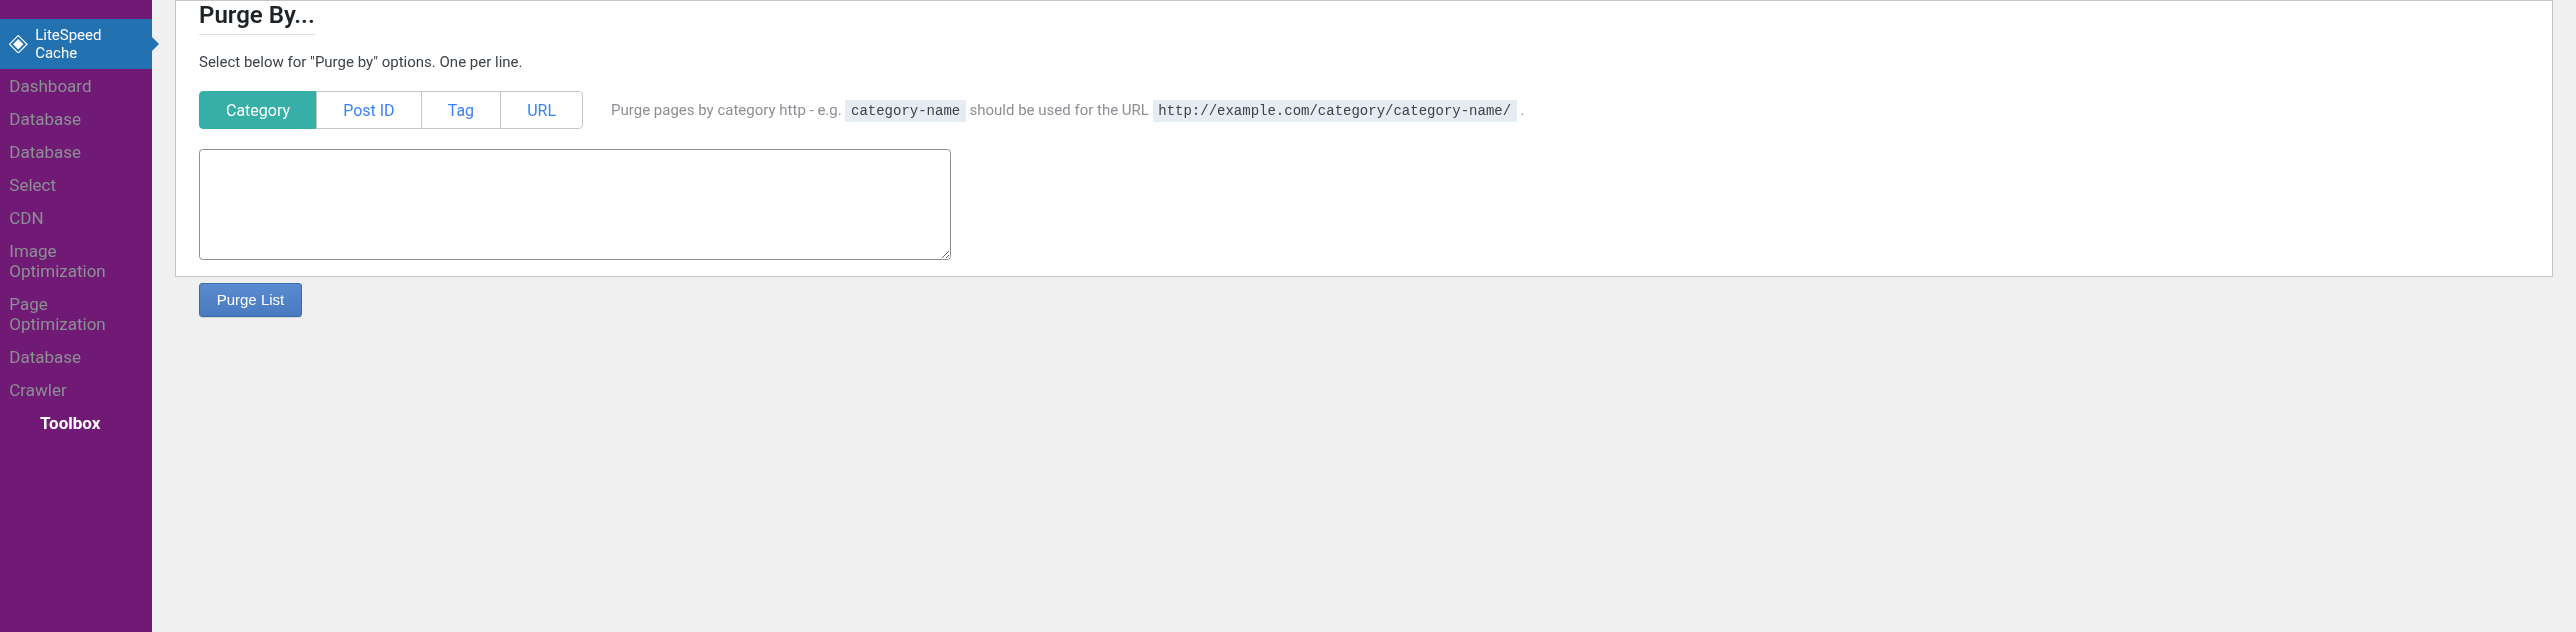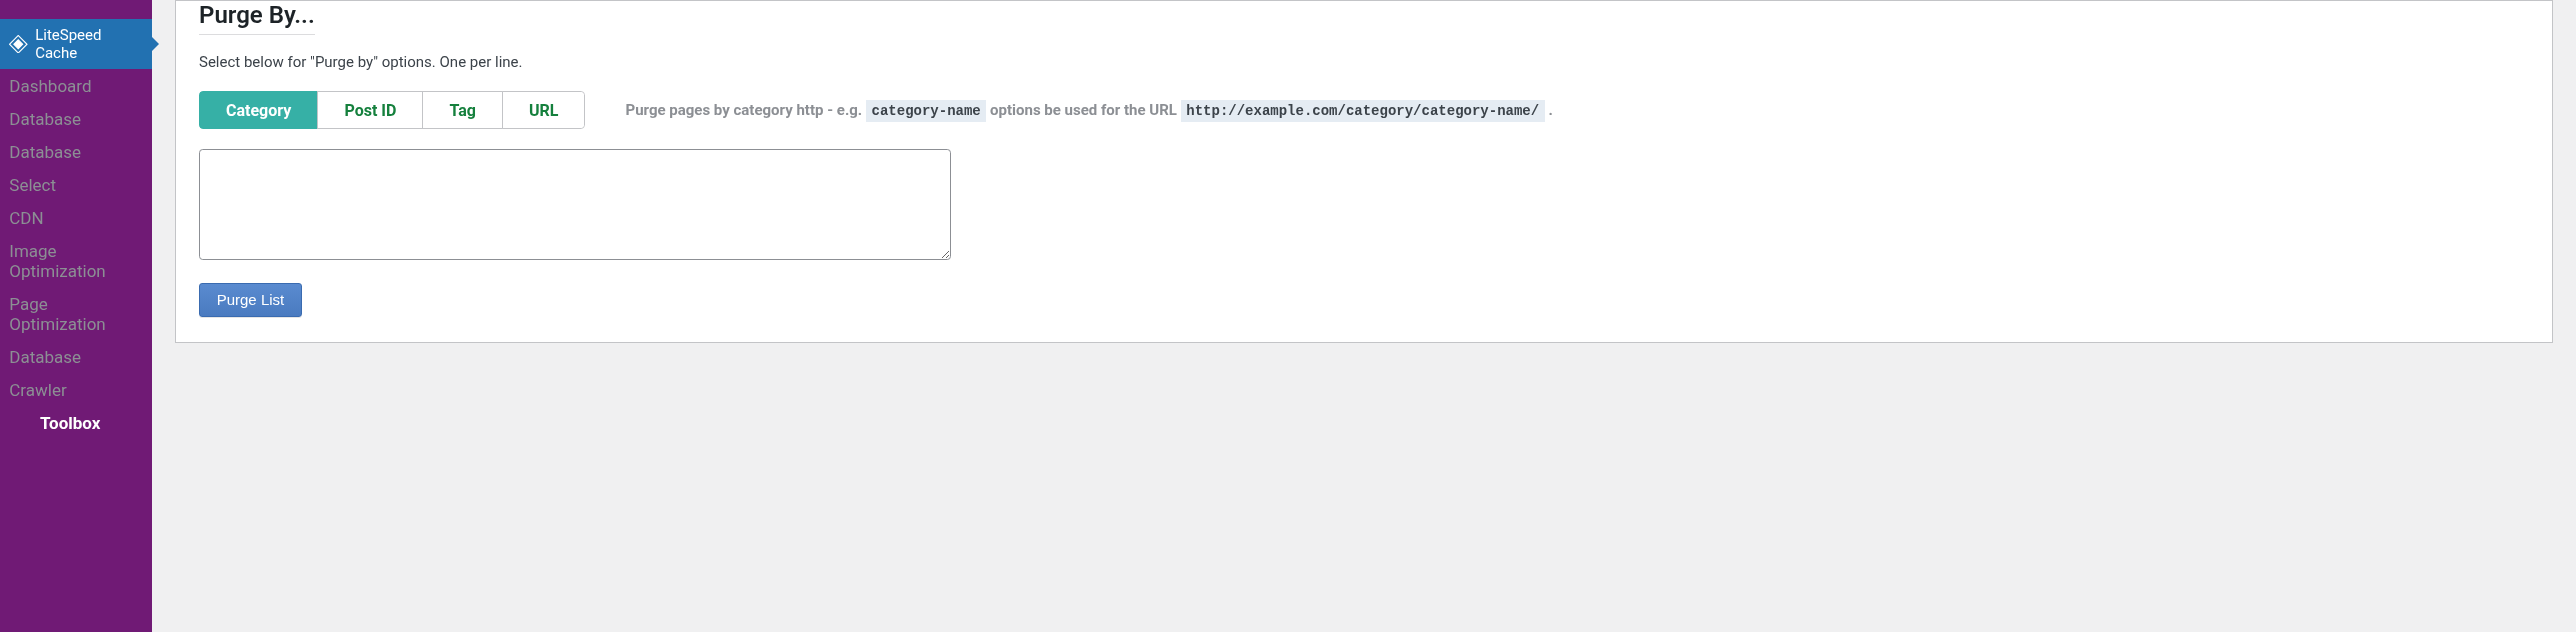--- a/index.html
+++ b/index.html
@@ -66,7 +66,7 @@
       background: #fff;
       border: 0.9px solid #c3c4c7;
       padding: 0 23px 7px 23px;
-      height: 343px;
+      height: 277px;
     }
     .section-title {
       font-size: 24px;

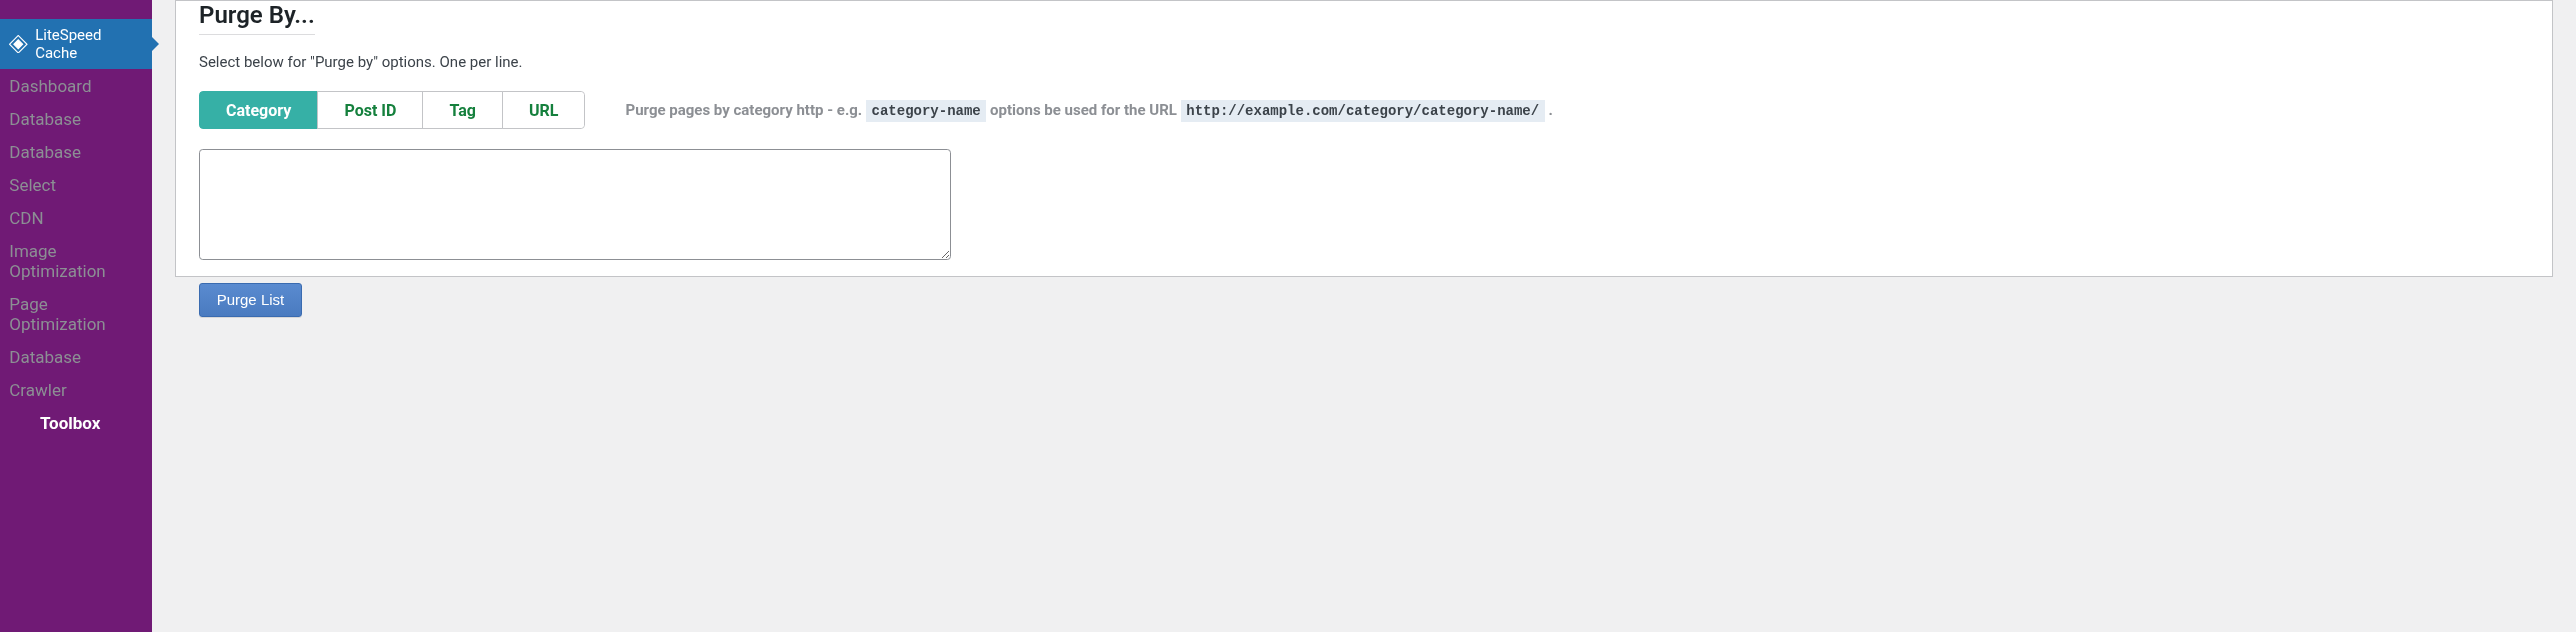--- a/index.html
+++ b/index.html
@@ -85,9 +85,8 @@
     .tab-row-wrap {
       display: flex;
       align-items: center;
-      gap: 40px;
+      gap: 28px;
       margin-bottom: 20.4px;
-      font-weight: bold;
     }
     .tab-row {
       display: flex;

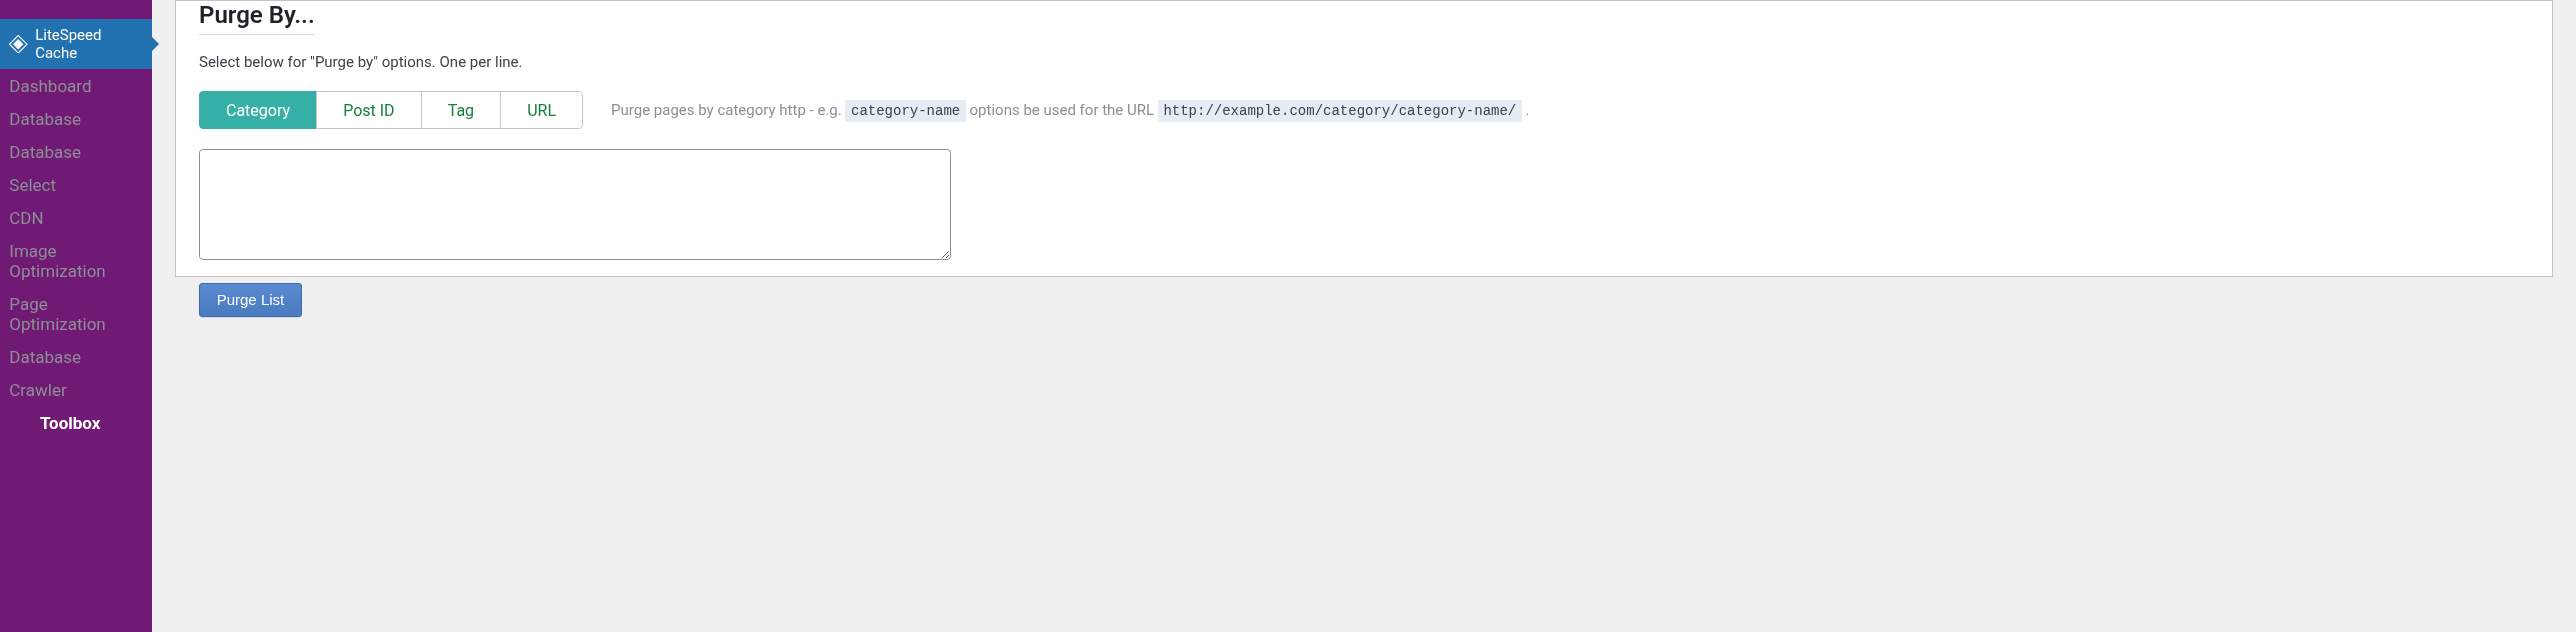--- a/index.html
+++ b/index.html
@@ -98,7 +98,7 @@
       font-size: 16px;
       border: 0.9px solid #c3c4c7;
       background: #fff;
-      color: #15803d;
+      color: #3b82f6;
       cursor: pointer;
       margin-left: -0.9px;
     }

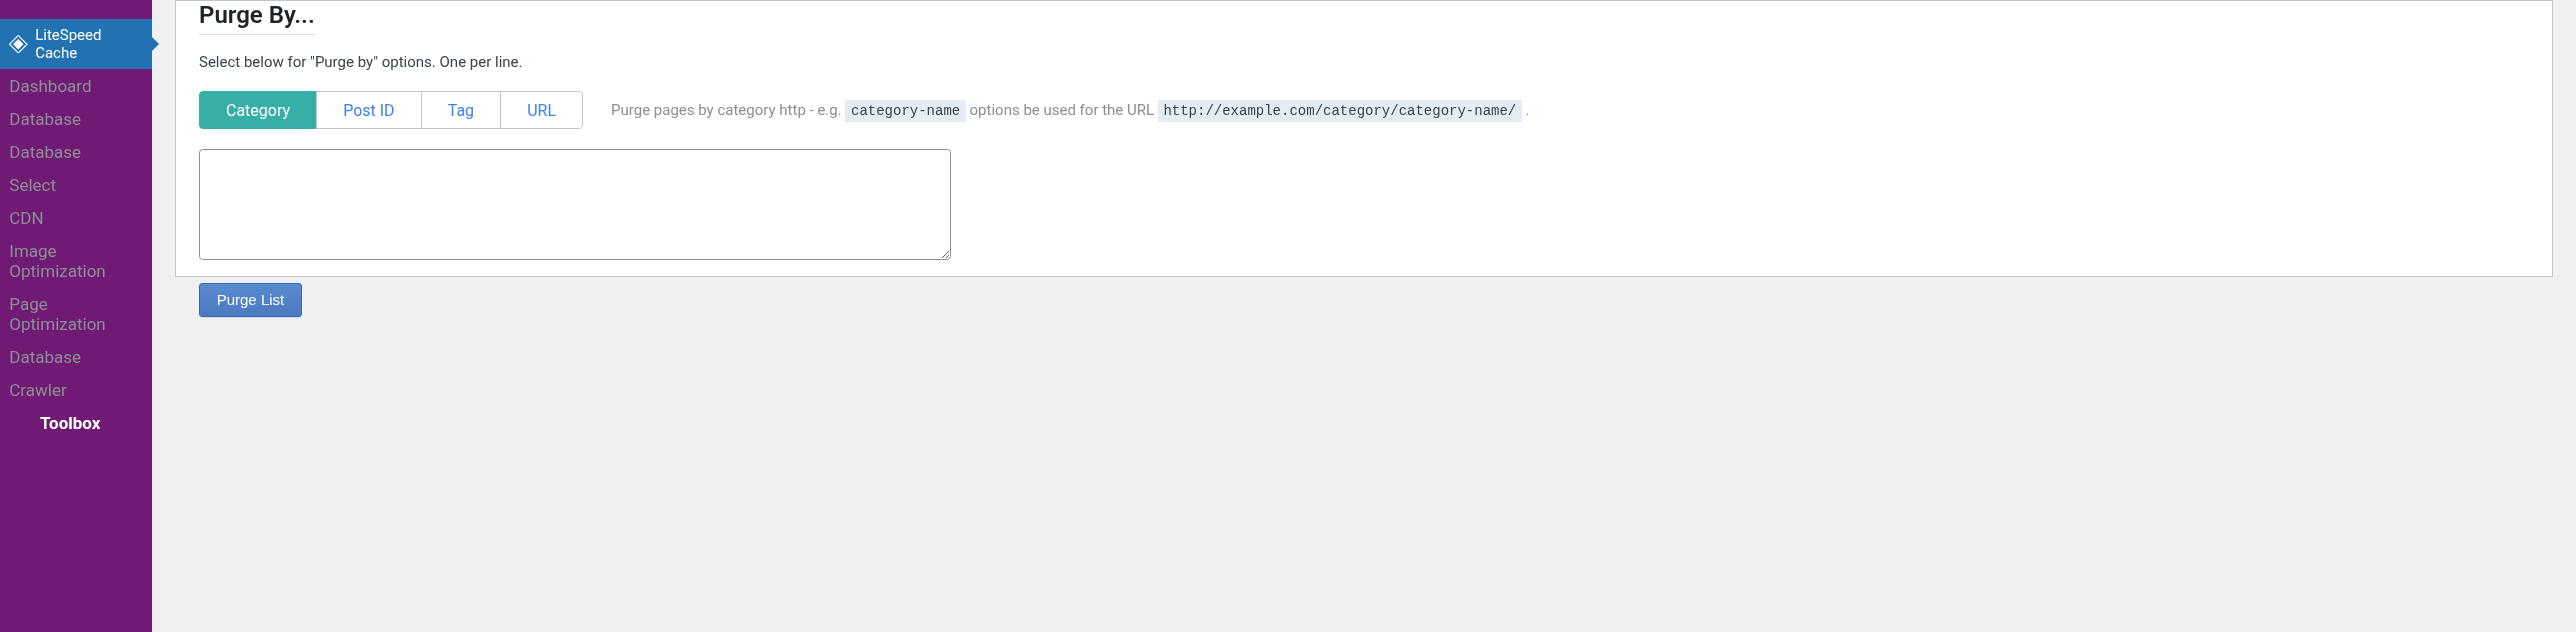--- a/index.html
+++ b/index.html
@@ -190,7 +190,7 @@
       <div class="help-text">
         <span>Purge pages by category http - e.g. </span>
         <span class="code-badge">category-name</span>
-        <span> options be used for the URL </span>
+        <span> should be used for the URL </span>
         <span class="code-badge">http://example.com/category/category-name/</span>
         <span> .</span>
       </div>

